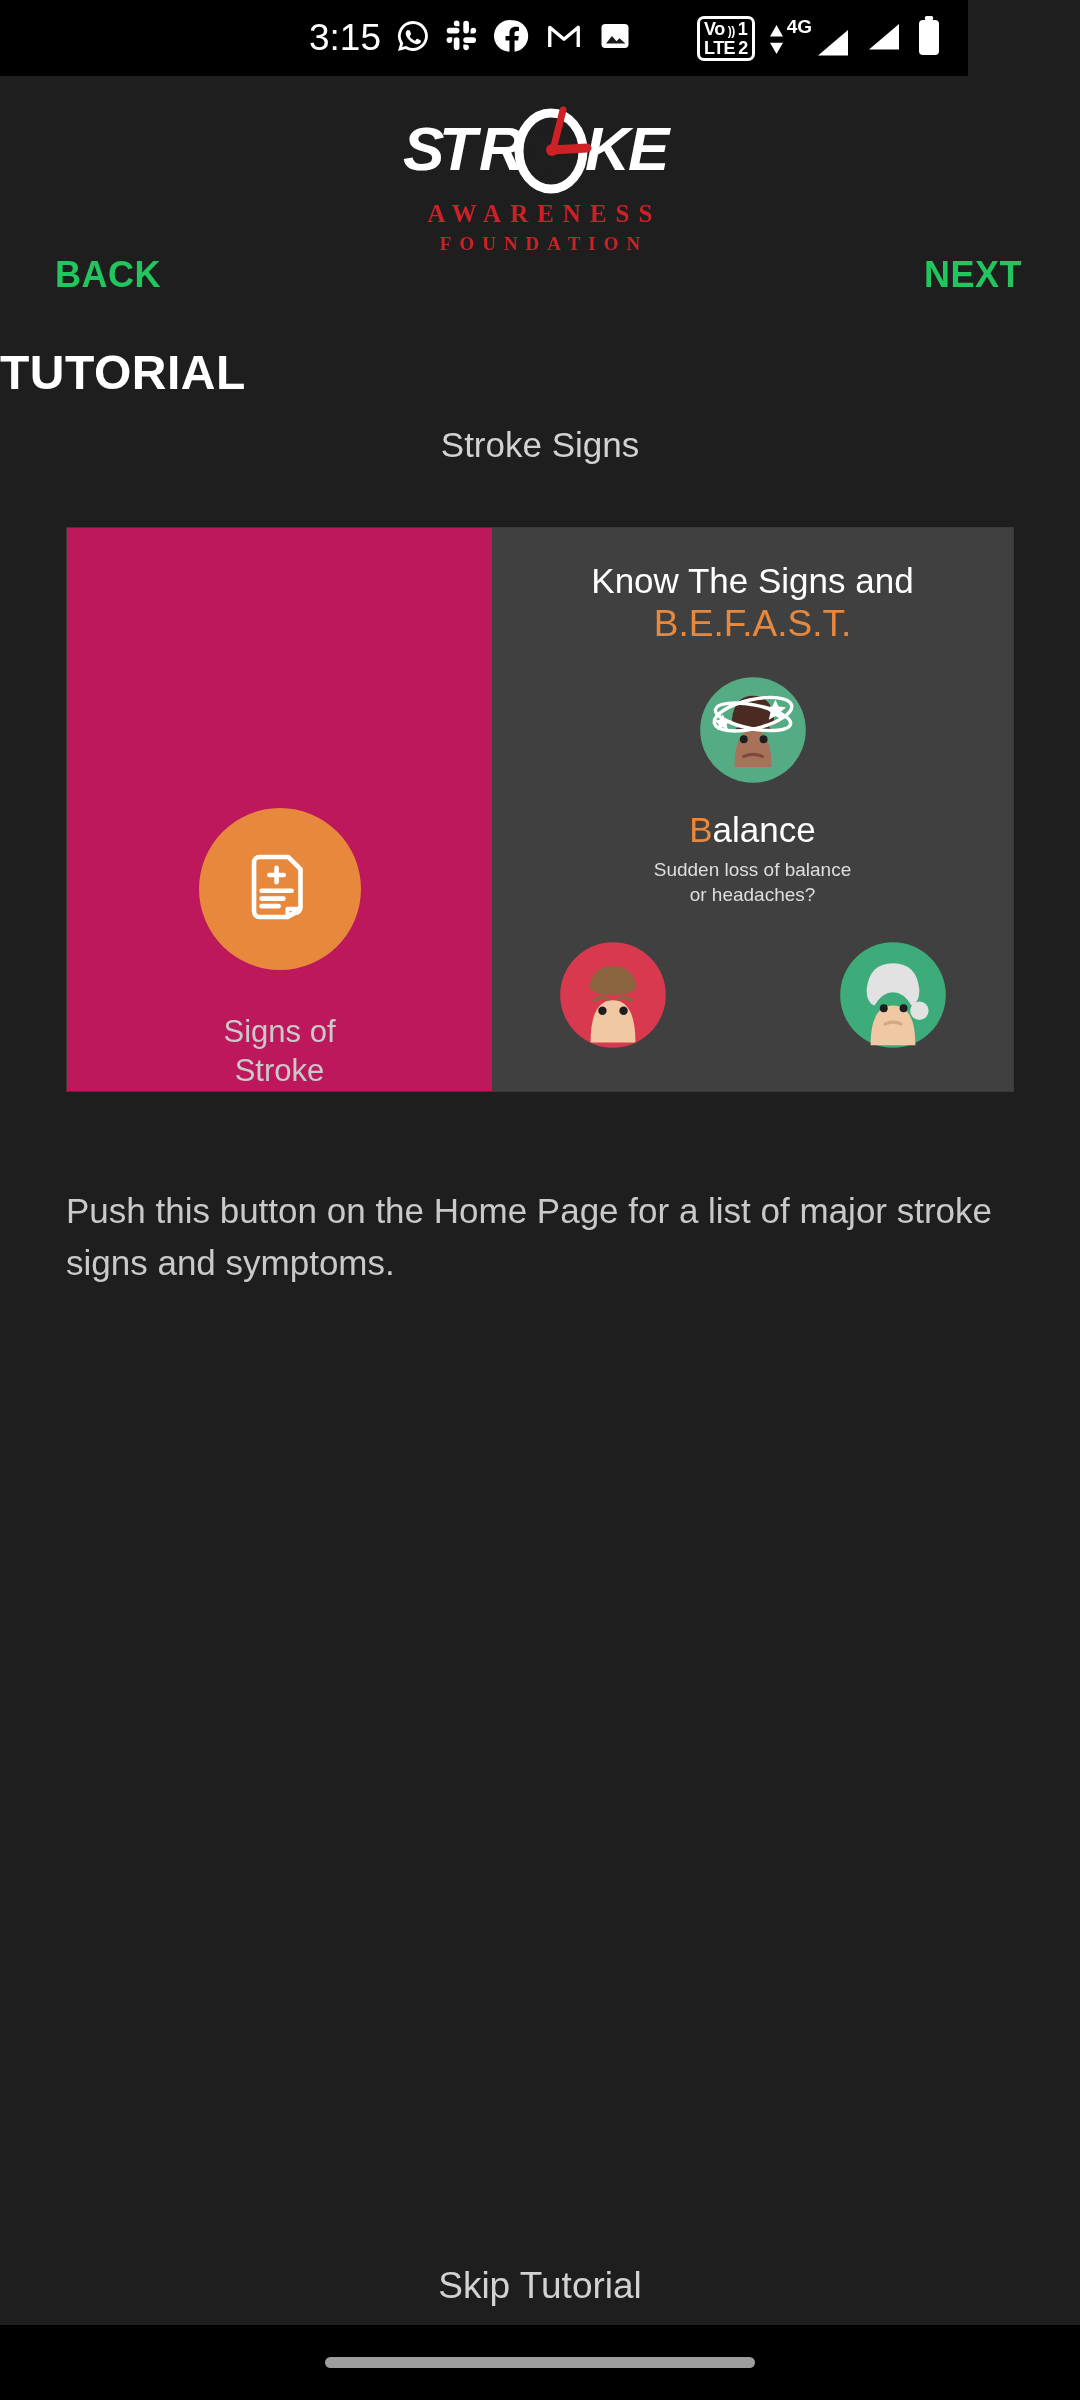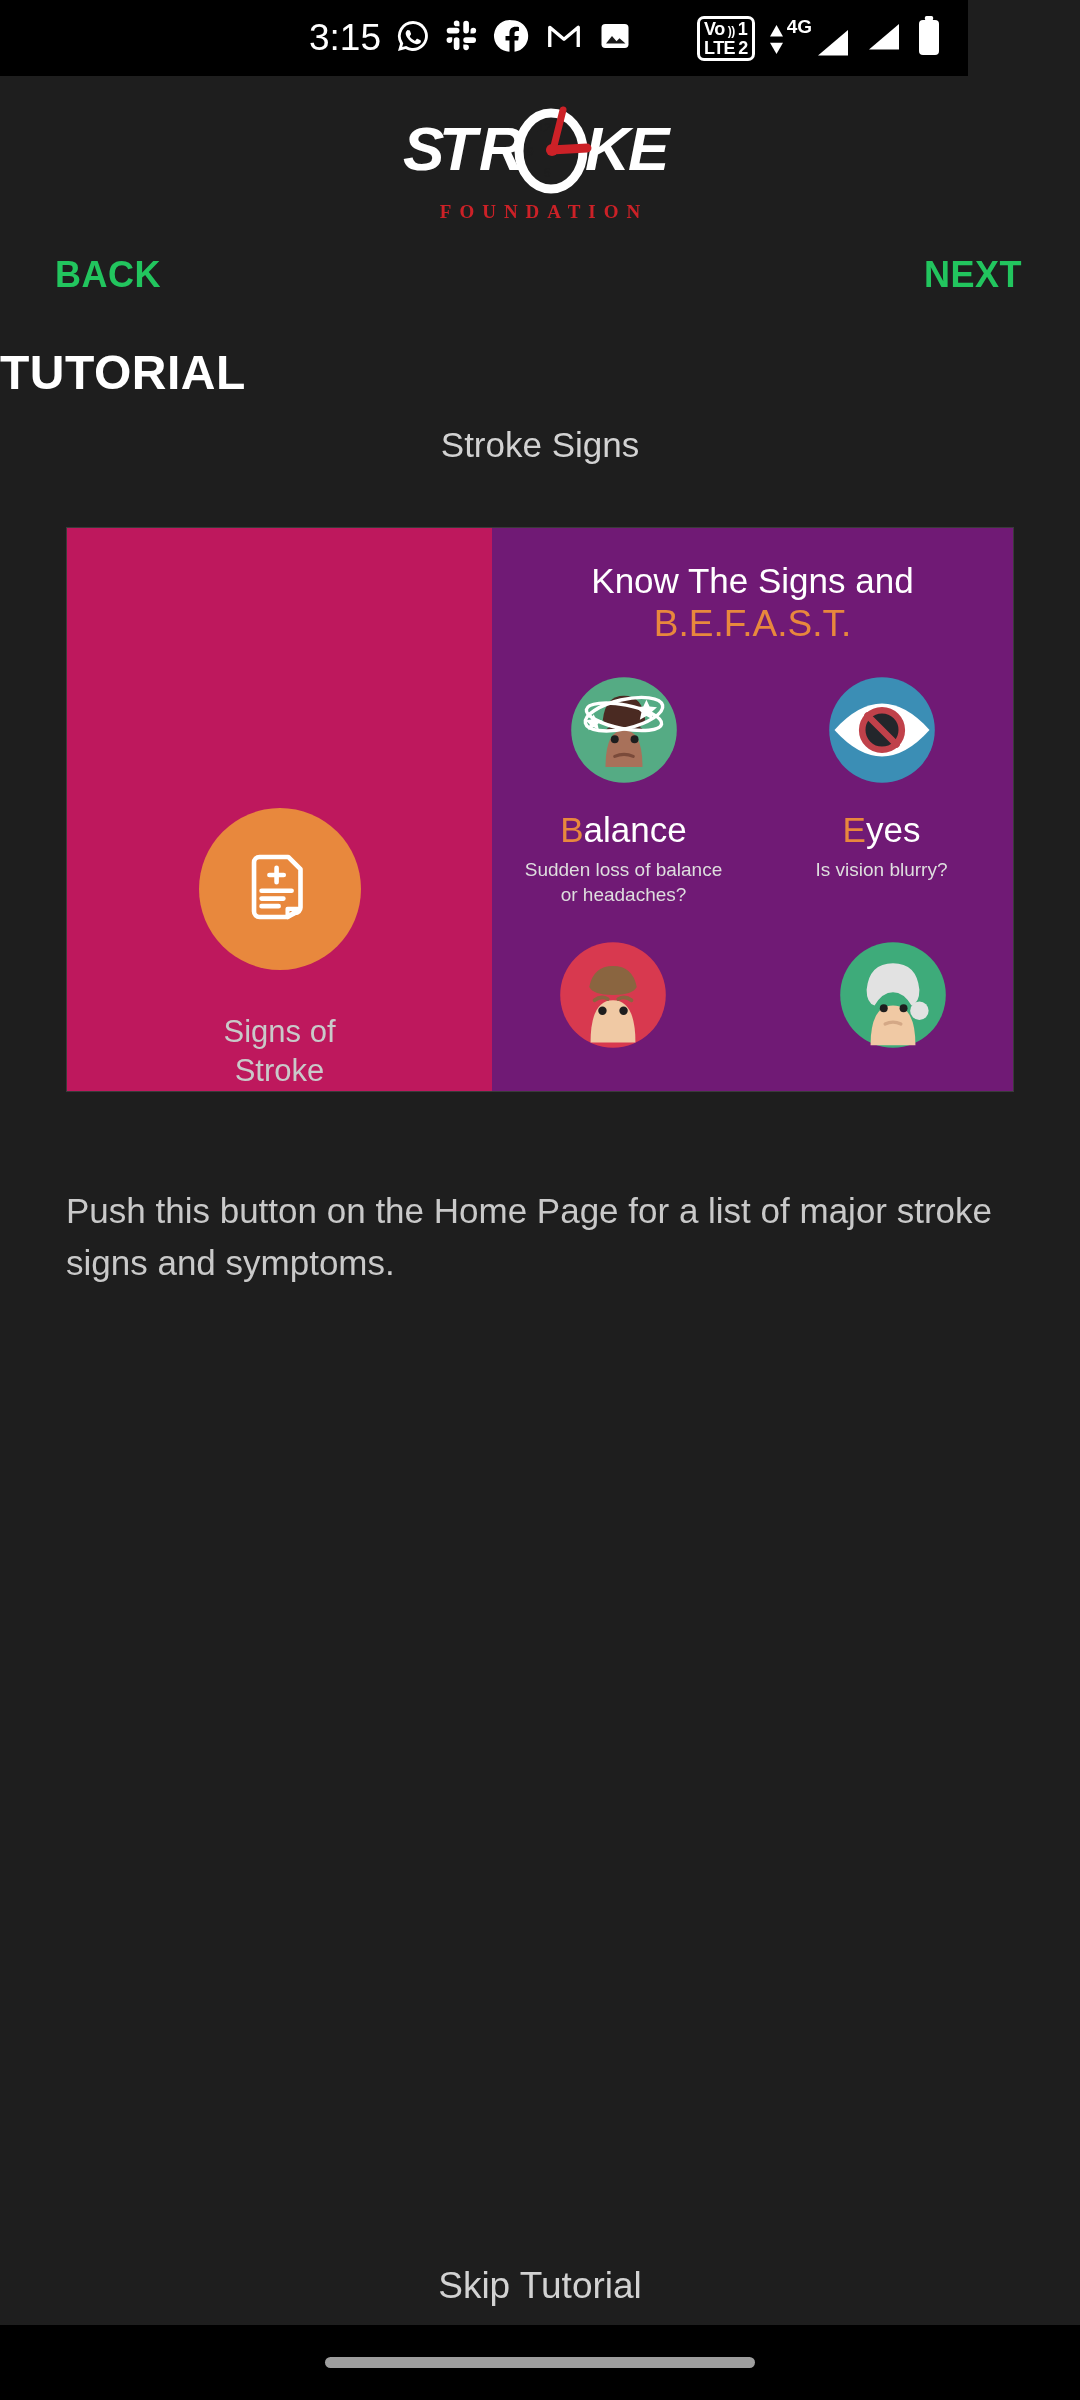--- a/index.html
+++ b/index.html
@@ -258,6 +258,7 @@
         <circle cx="157" cy="46" r="6" fill="#cc2127"></circle>
       </svg>
     </div>
+    <div class="logo-sub1">AWARENESS</div>
     <div class="logo-sub2">FOUNDATION</div>
   </div>
 </div>

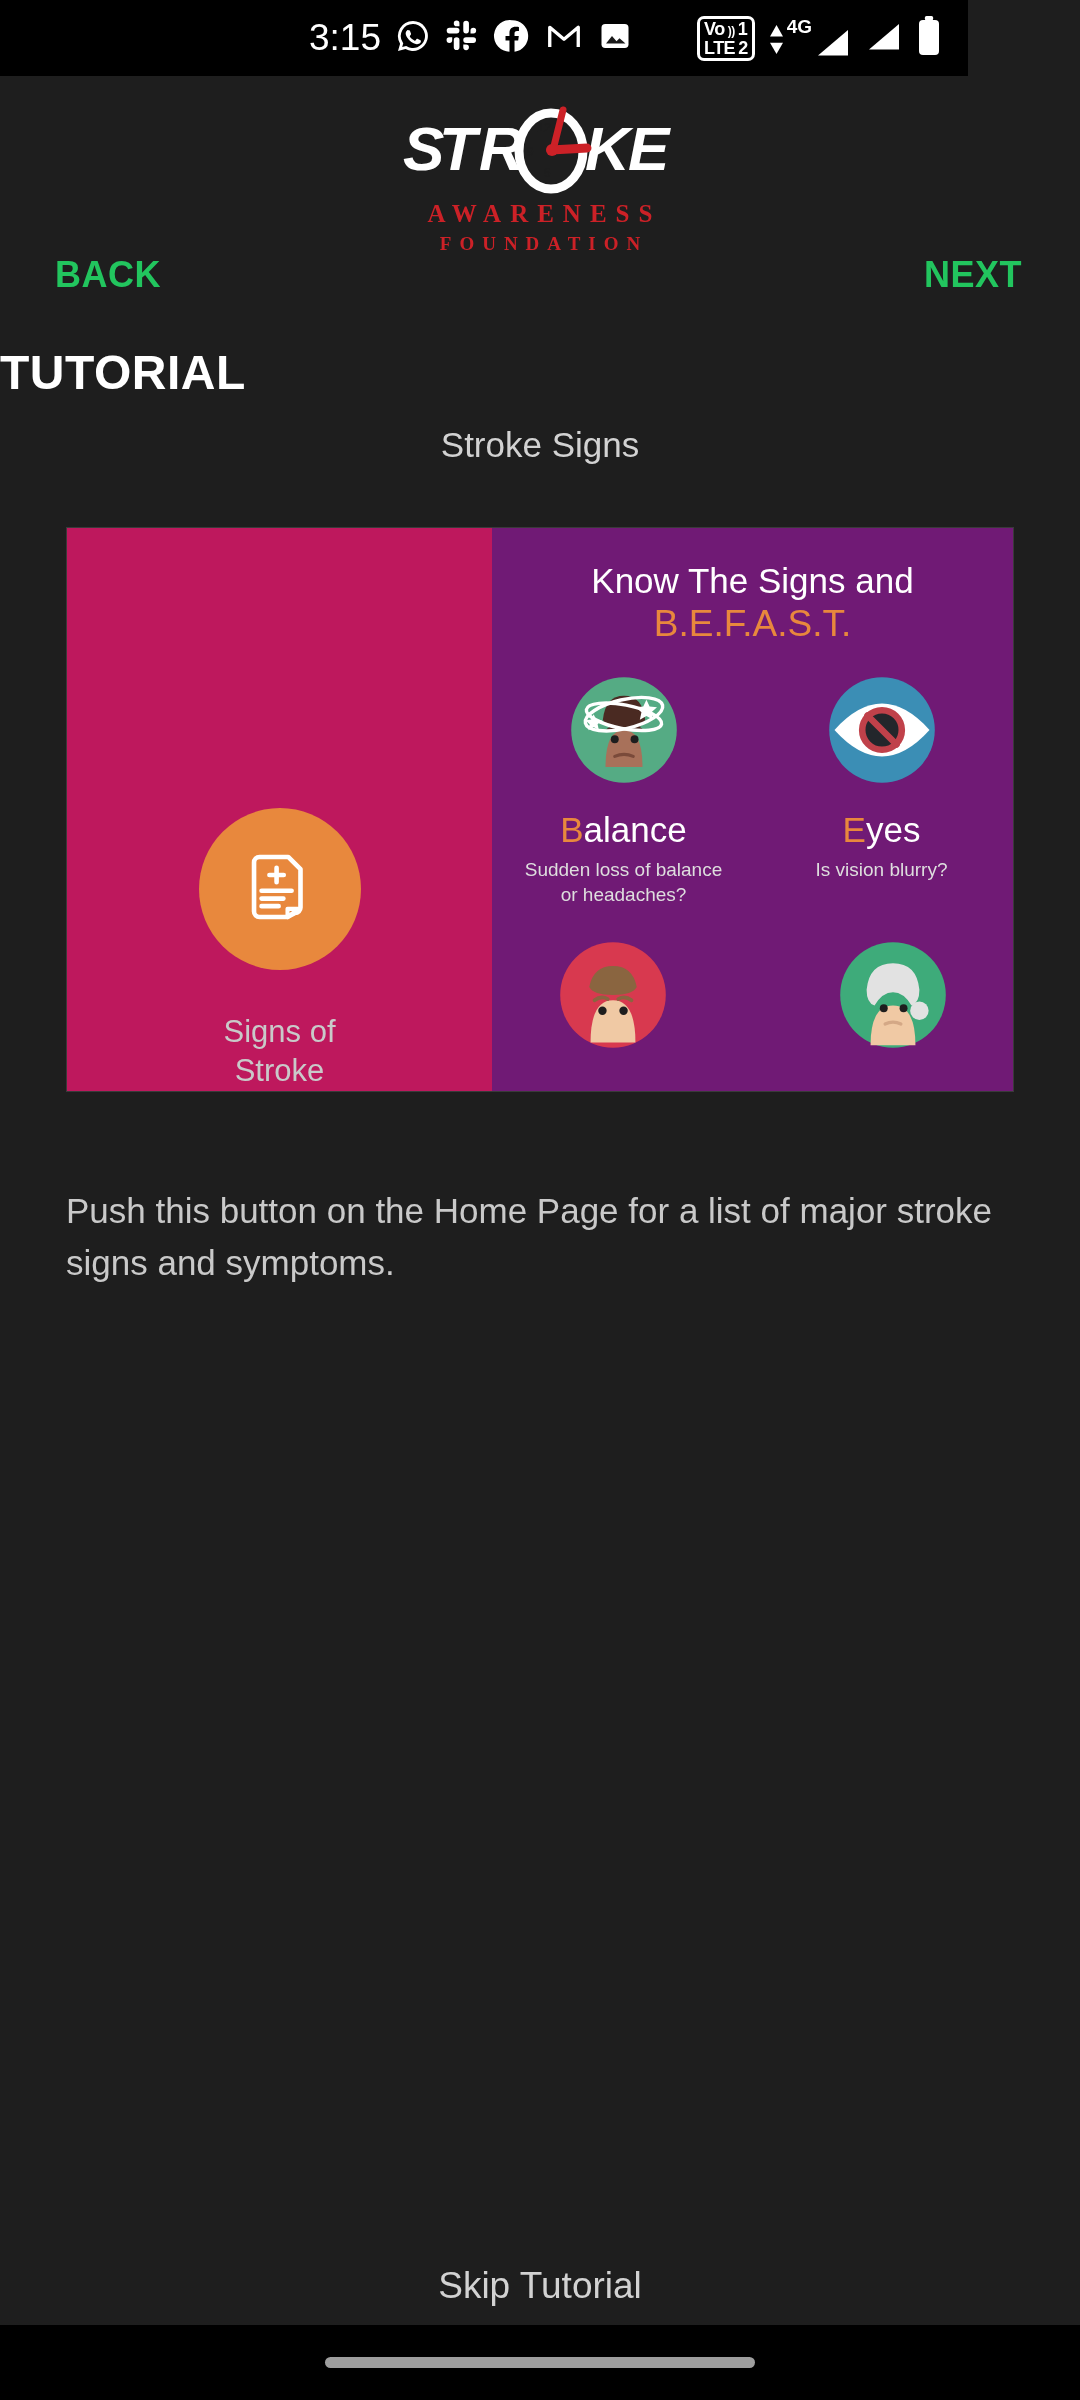--- a/index.html
+++ b/index.html
@@ -99,7 +99,7 @@
   }
 
   .card-right {
-    flex:1; background:#701a75; position:relative; overflow:hidden;
+    flex:1; background:#404040; position:relative; overflow:hidden;
   }
   .info-head {
     text-align:center; padding-top:32px;

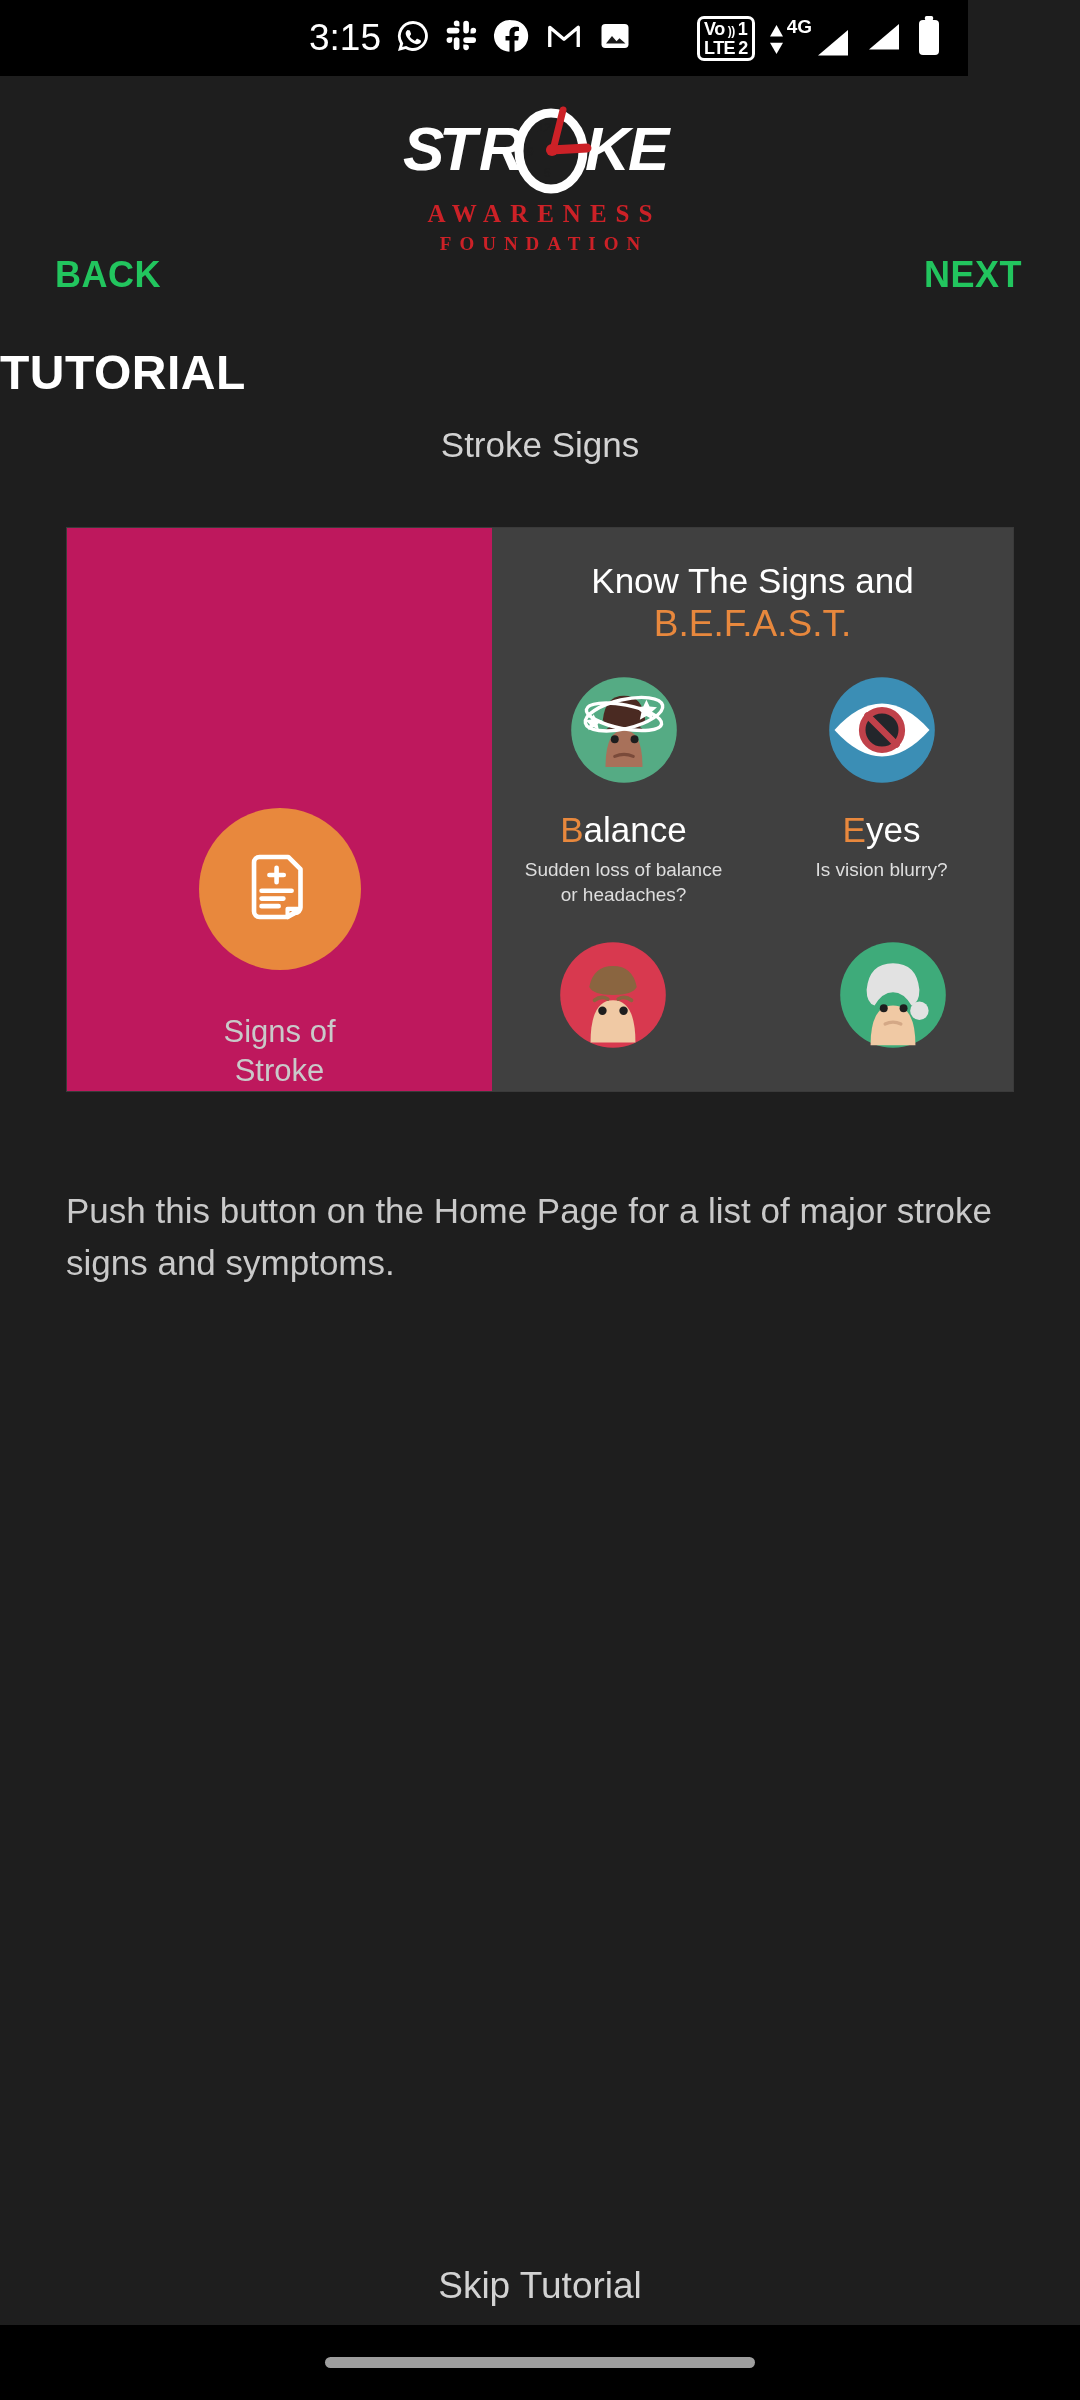--- a/index.html
+++ b/index.html
@@ -318,23 +318,6 @@
         </div>
       </div>
 
-      <div class="info-item">
-        <div class="ii-circle">
-          <svg width="132" height="132" viewBox="0 0 100 100">
-            <circle cx="50" cy="50" r="40" fill="#3b8eb5"></circle>
-            <path d="M14 50 q18-20 36-20 q18 0 36 20 q-18 20-36 20 q-18 0-36-20z" fill="#ffffff"></path>
-            <circle cx="50" cy="50" r="16" fill="#23262b"></circle>
-            <circle cx="50" cy="50" r="15" fill="none" stroke="#c0414a" stroke-width="5"></circle>
-            <path d="M39 39 L61 61" stroke="#c0414a" stroke-width="5" stroke-linecap="round"></path>
-          </svg>
-        </div>
-        <div class="ii-title">
-          <span class="hl">E</span><span>yes</span>
-        </div>
-        <div class="ii-cap">
-          <div>Is vision blurry?</div>
-        </div>
-      </div>
     </div>
 
     <div class="info-grid-2">

